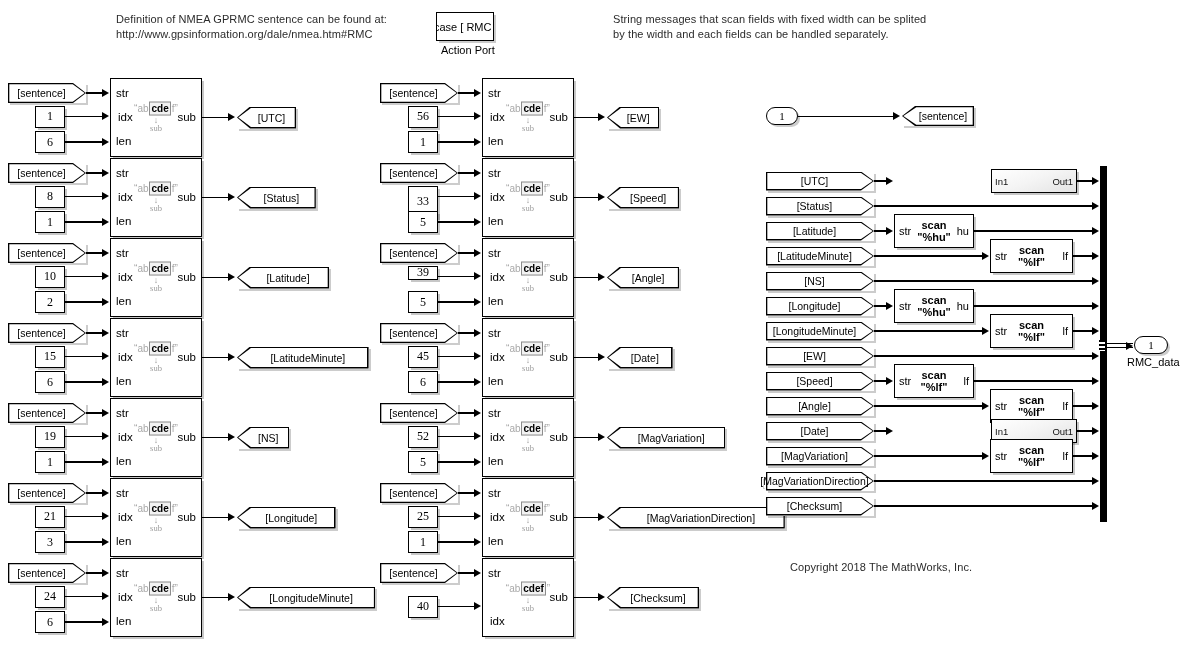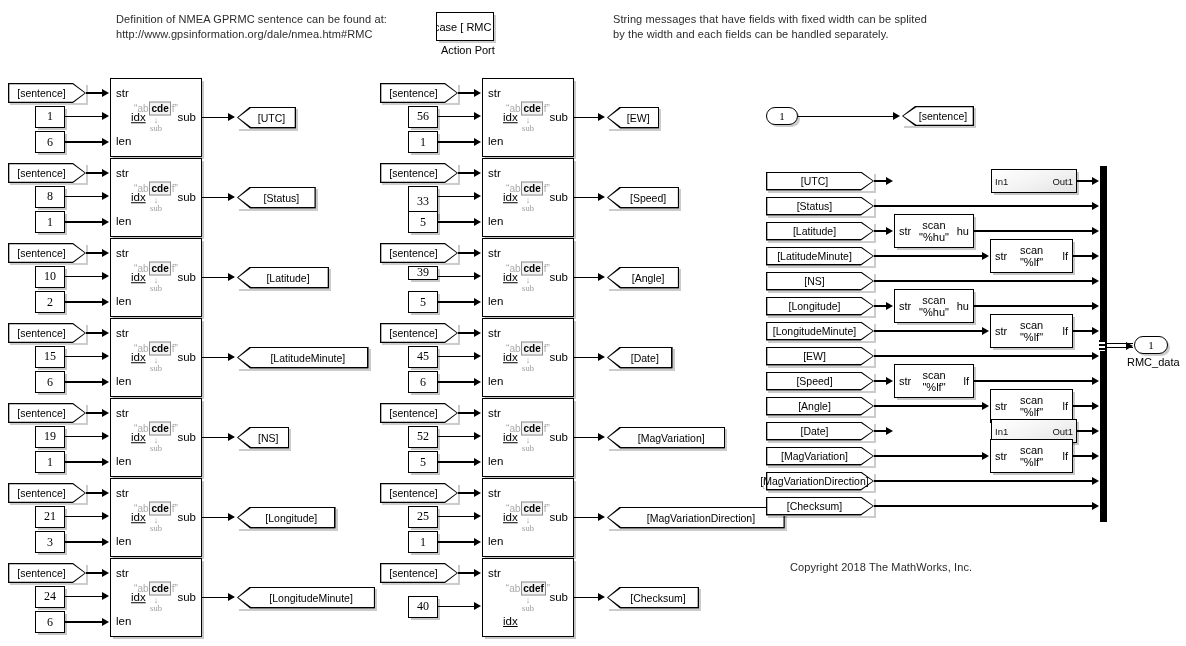--- a/index.html
+++ b/index.html
@@ -165,7 +165,7 @@
   <div class="annot" style="left:116px;top:12px;">Definition of NMEA GPRMC sentence can be found at:
 http://www.gpsinformation.org/dale/nmea.htm#RMC</div>
 
-  <div class="annot" style="left:613px;top:12px;">String messages that have fields with fixed width can be splited
+  <div class="annot" style="left:613px;top:12px;">String messages that scan fields with fixed width can be splited
 by the width and each fields can be handled separately.</div>
 
   <div class="annot copyright" style="left:790px;top:560px;">Copyright 2018 The MathWorks, Inc.</div>

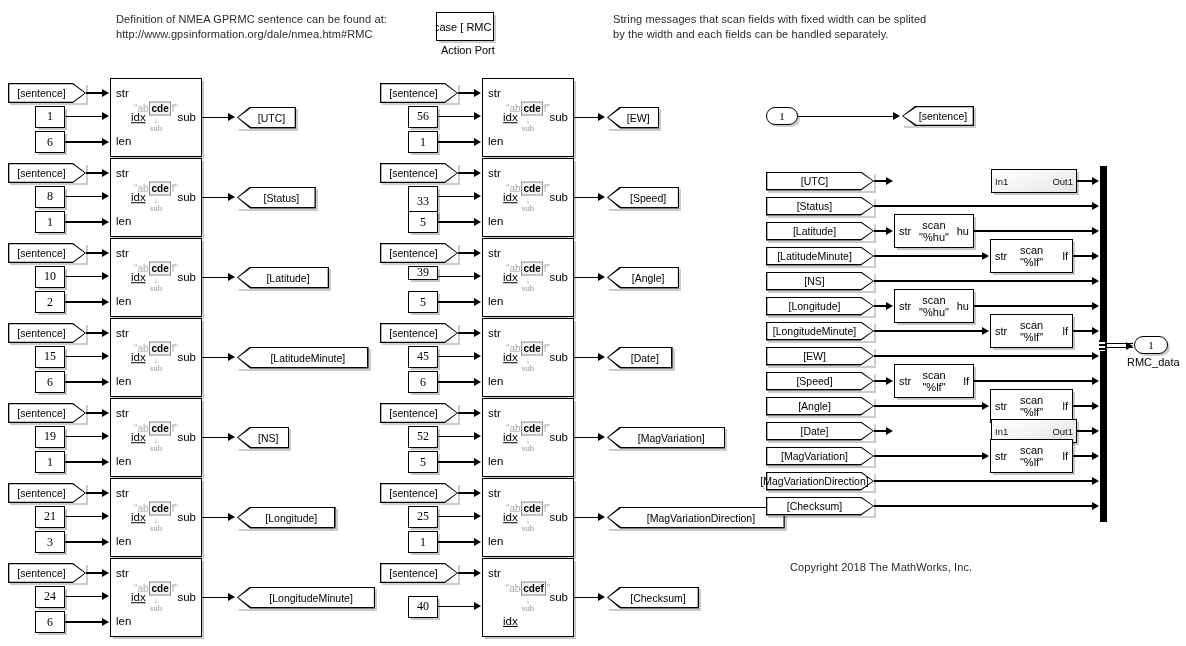--- a/index.html
+++ b/index.html
@@ -27,7 +27,7 @@
   }
   .subblk .p{position:absolute;font-size:11.5px;color:#000;line-height:1;}
   .subblk .p-str{left:5px;top:9px;}
-  .subblk .p-idx{left:20px;top:50%;transform:translateY(-50%);text-decoration:underline;}
+  .subblk .p-idx{left:7px;top:50%;transform:translateY(-50%);}
   .subblk .p-len{left:5px;bottom:9px;}
   .subblk .p-sub{right:5px;top:50%;transform:translateY(-50%);}
   .subicon{

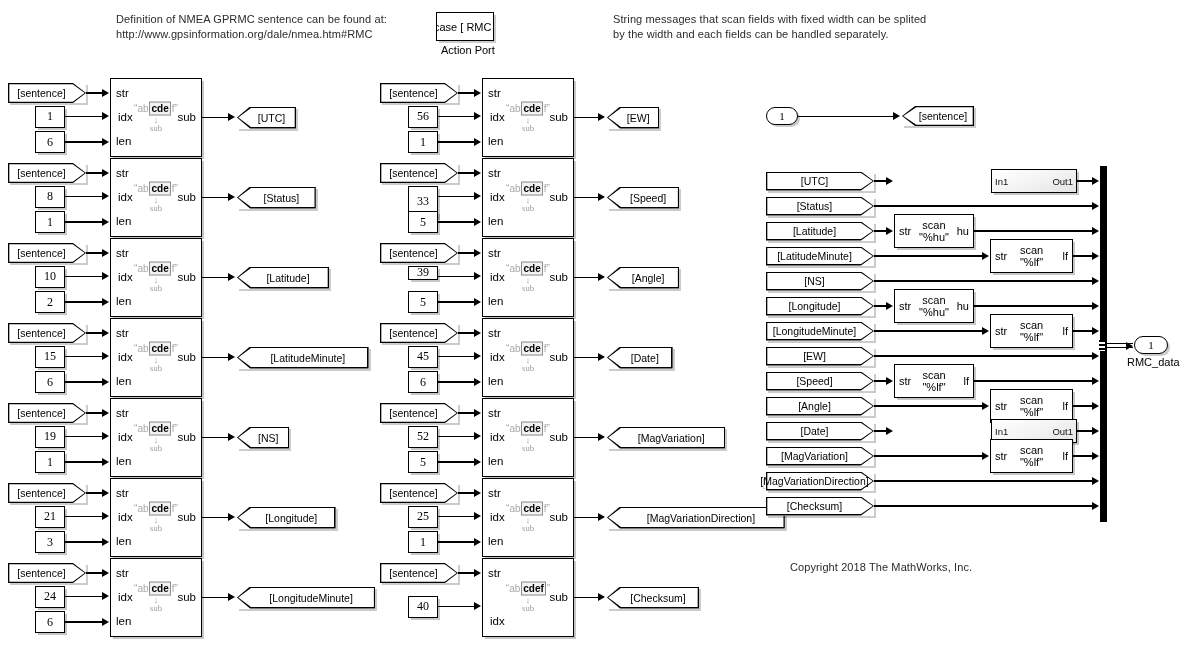--- a/index.html
+++ b/index.html
@@ -97,7 +97,7 @@
   .scanblk .p-out{right:4px;}
   .scanblk .mid{
     position:absolute;left:50%;top:50%;transform:translate(-50%,-50%);
-    text-align:center;line-height:12px;white-space:nowrap;
+    text-align:center;line-height:12px;white-space:nowrap;font-weight:bold;
   }
   .scanblk .mid .l1{font-size:11px;}
   .scanblk .mid .l2{font-size:11px;}

